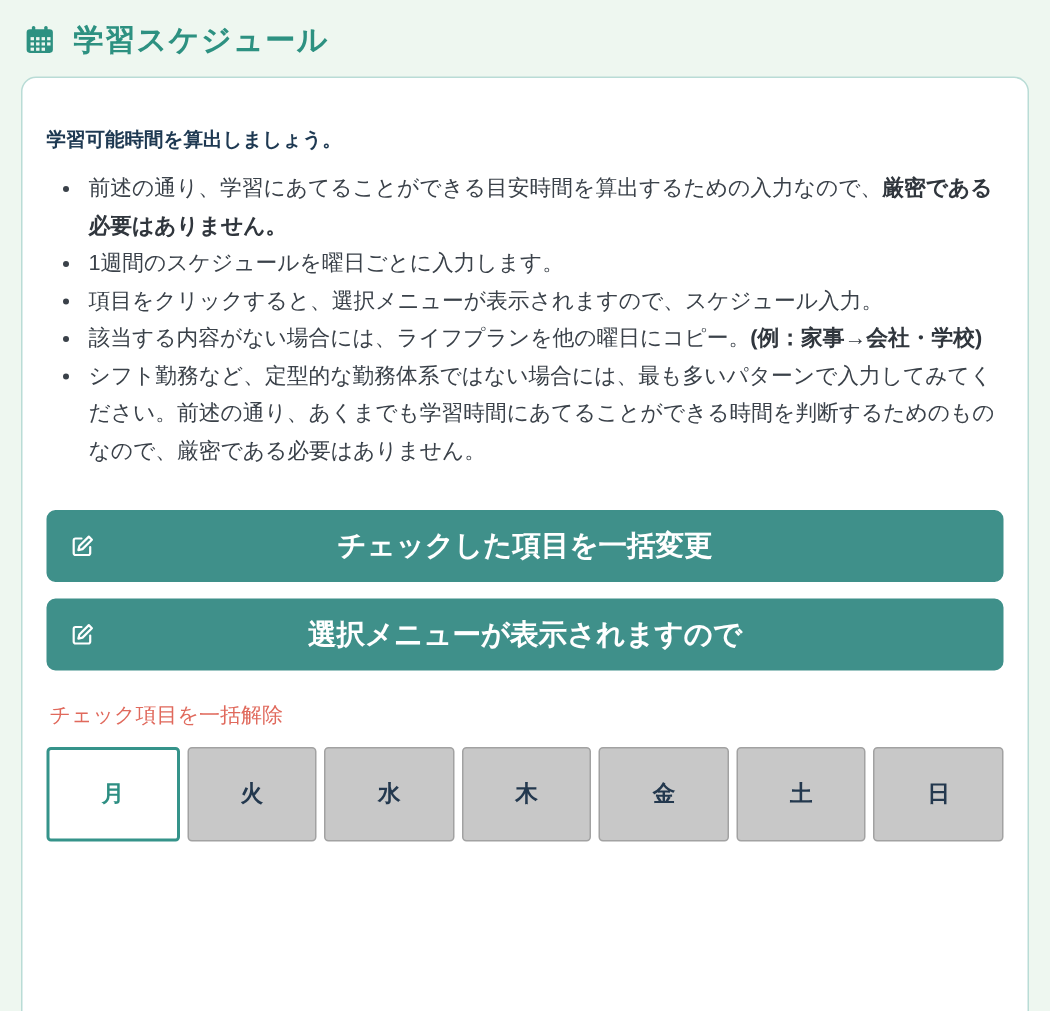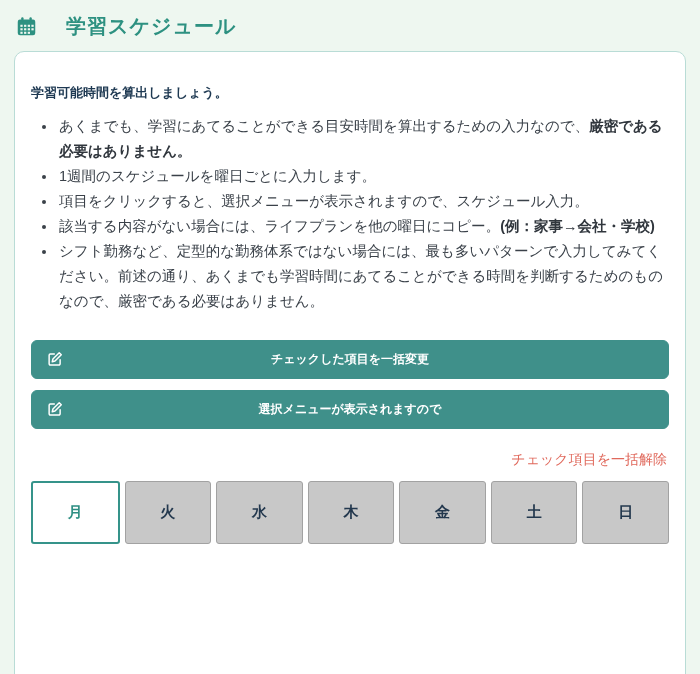--- a/index.html
+++ b/index.html
@@ -13,7 +13,7 @@
   }
   
   .page-header {
-    display: flex; align-items: center; gap: 29px;
+    display: flex; align-items: center; gap: 12px;
     padding: 13px 14px 11px 16px;
   }
   .page-header .cal-icon { display: flex; }

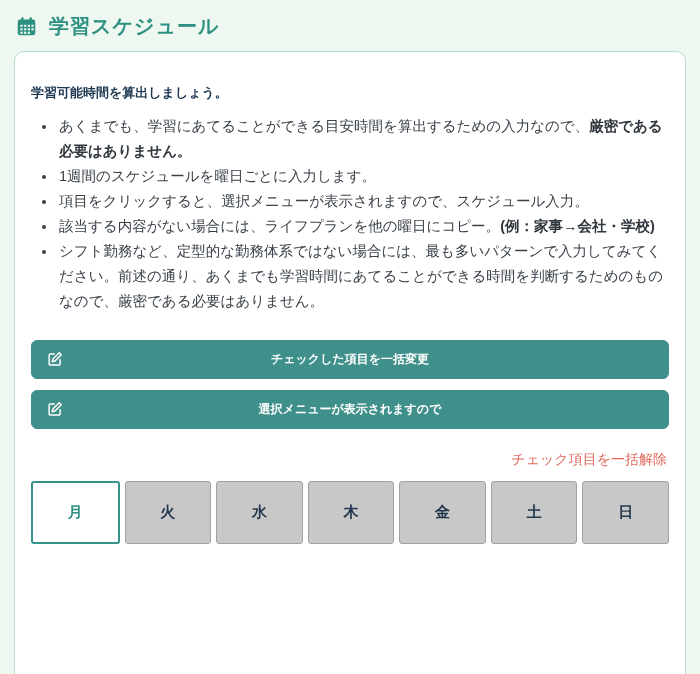--- a/index.html
+++ b/index.html
@@ -138,7 +138,7 @@
   <p class="lead">学習可能時間を算出しましょう。</p>
 
   <ul class="notes">
-    <li><span>あくまでも、学習にあてることができる目安時間を算出するための入力なので、</span><strong>厳密である必要はありません。</strong></li>
+    <li><span>前述の通り、学習にあてることができる目安時間を算出するための入力なので、</span><strong>厳密である必要はありません。</strong></li>
     <li><span>1週間のスケジュールを曜日ごとに入力します。</span><strong></strong></li>
     <li><span>項目をクリックすると、選択メニューが表示されますので、スケジュール入力。</span><strong></strong></li>
     <li><span>該当する内容がない場合には、ライフプランを他の曜日にコピー。</span><strong>(例：家事→会社・学校)</strong></li>

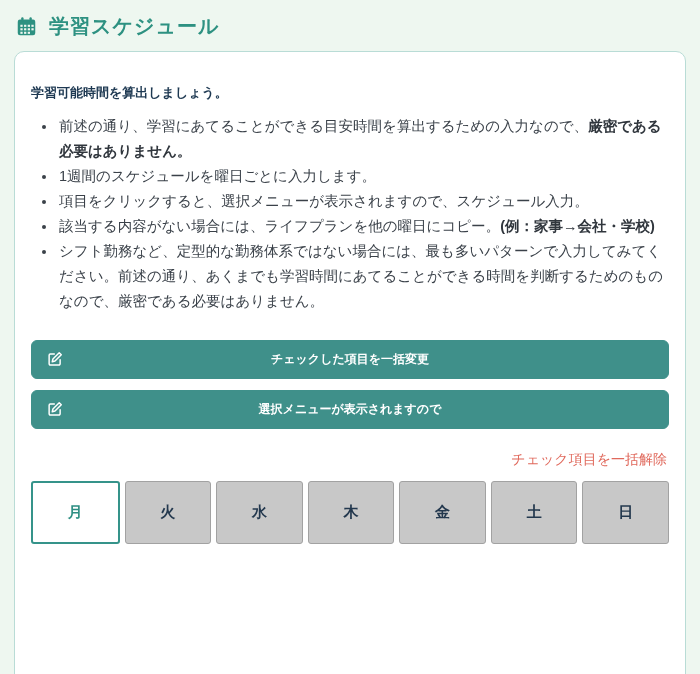--- a/index.html
+++ b/index.html
@@ -65,7 +65,7 @@
     border: 1px solid #3f908a;
     border-radius: 6px;
     color: #ffffff;
-    font-size: 12px;
+    font-size: 19px;
     font-weight: bold;
     font-family: inherit;
     cursor: pointer;

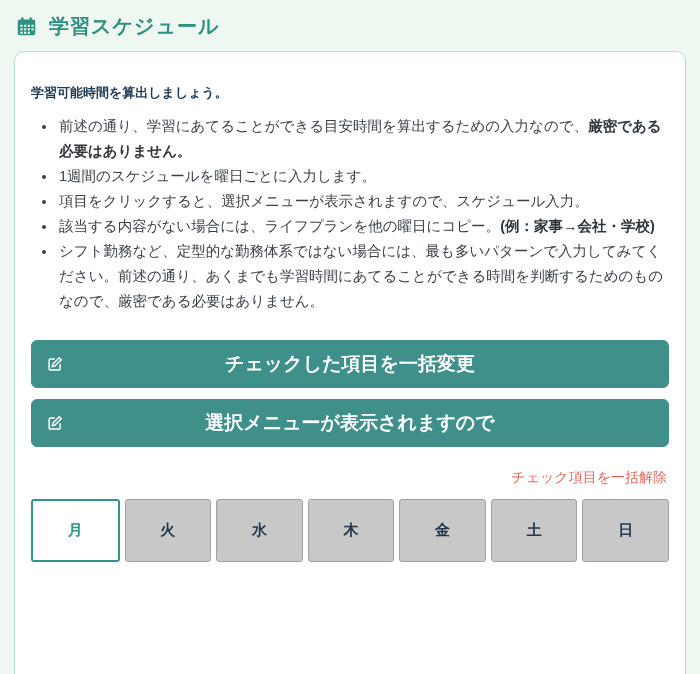--- a/index.html
+++ b/index.html
@@ -78,7 +78,6 @@
   .bar2 { margin-top: 4px; }
   .uncheck-row {
     margin: 21px 2px 12px;
-    text-align: right;
   }
   .uncheck-link {
     color: #e0695c;

